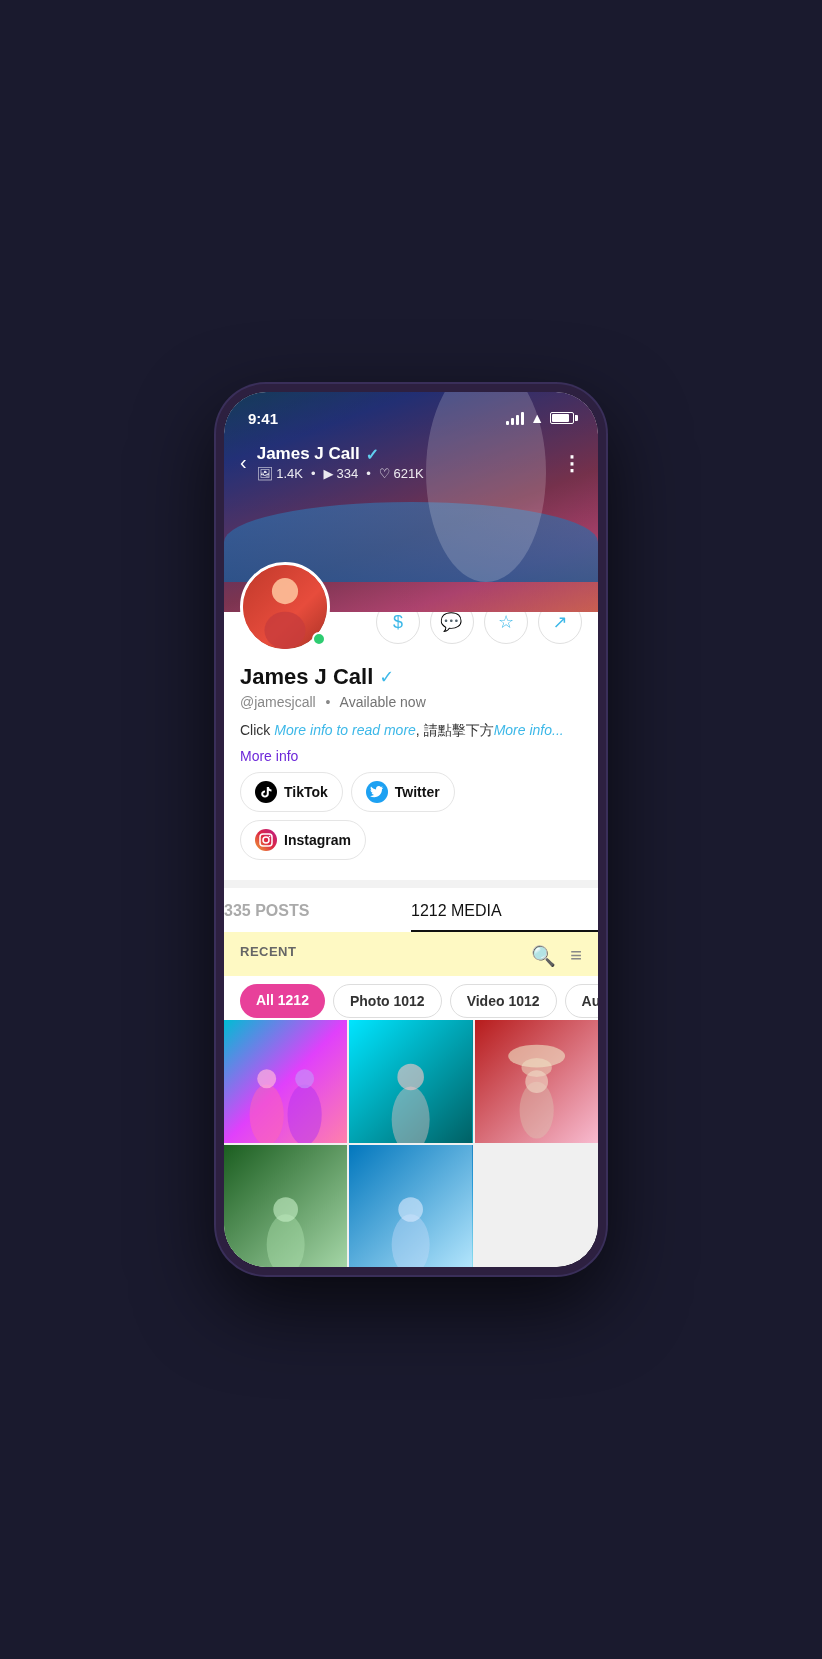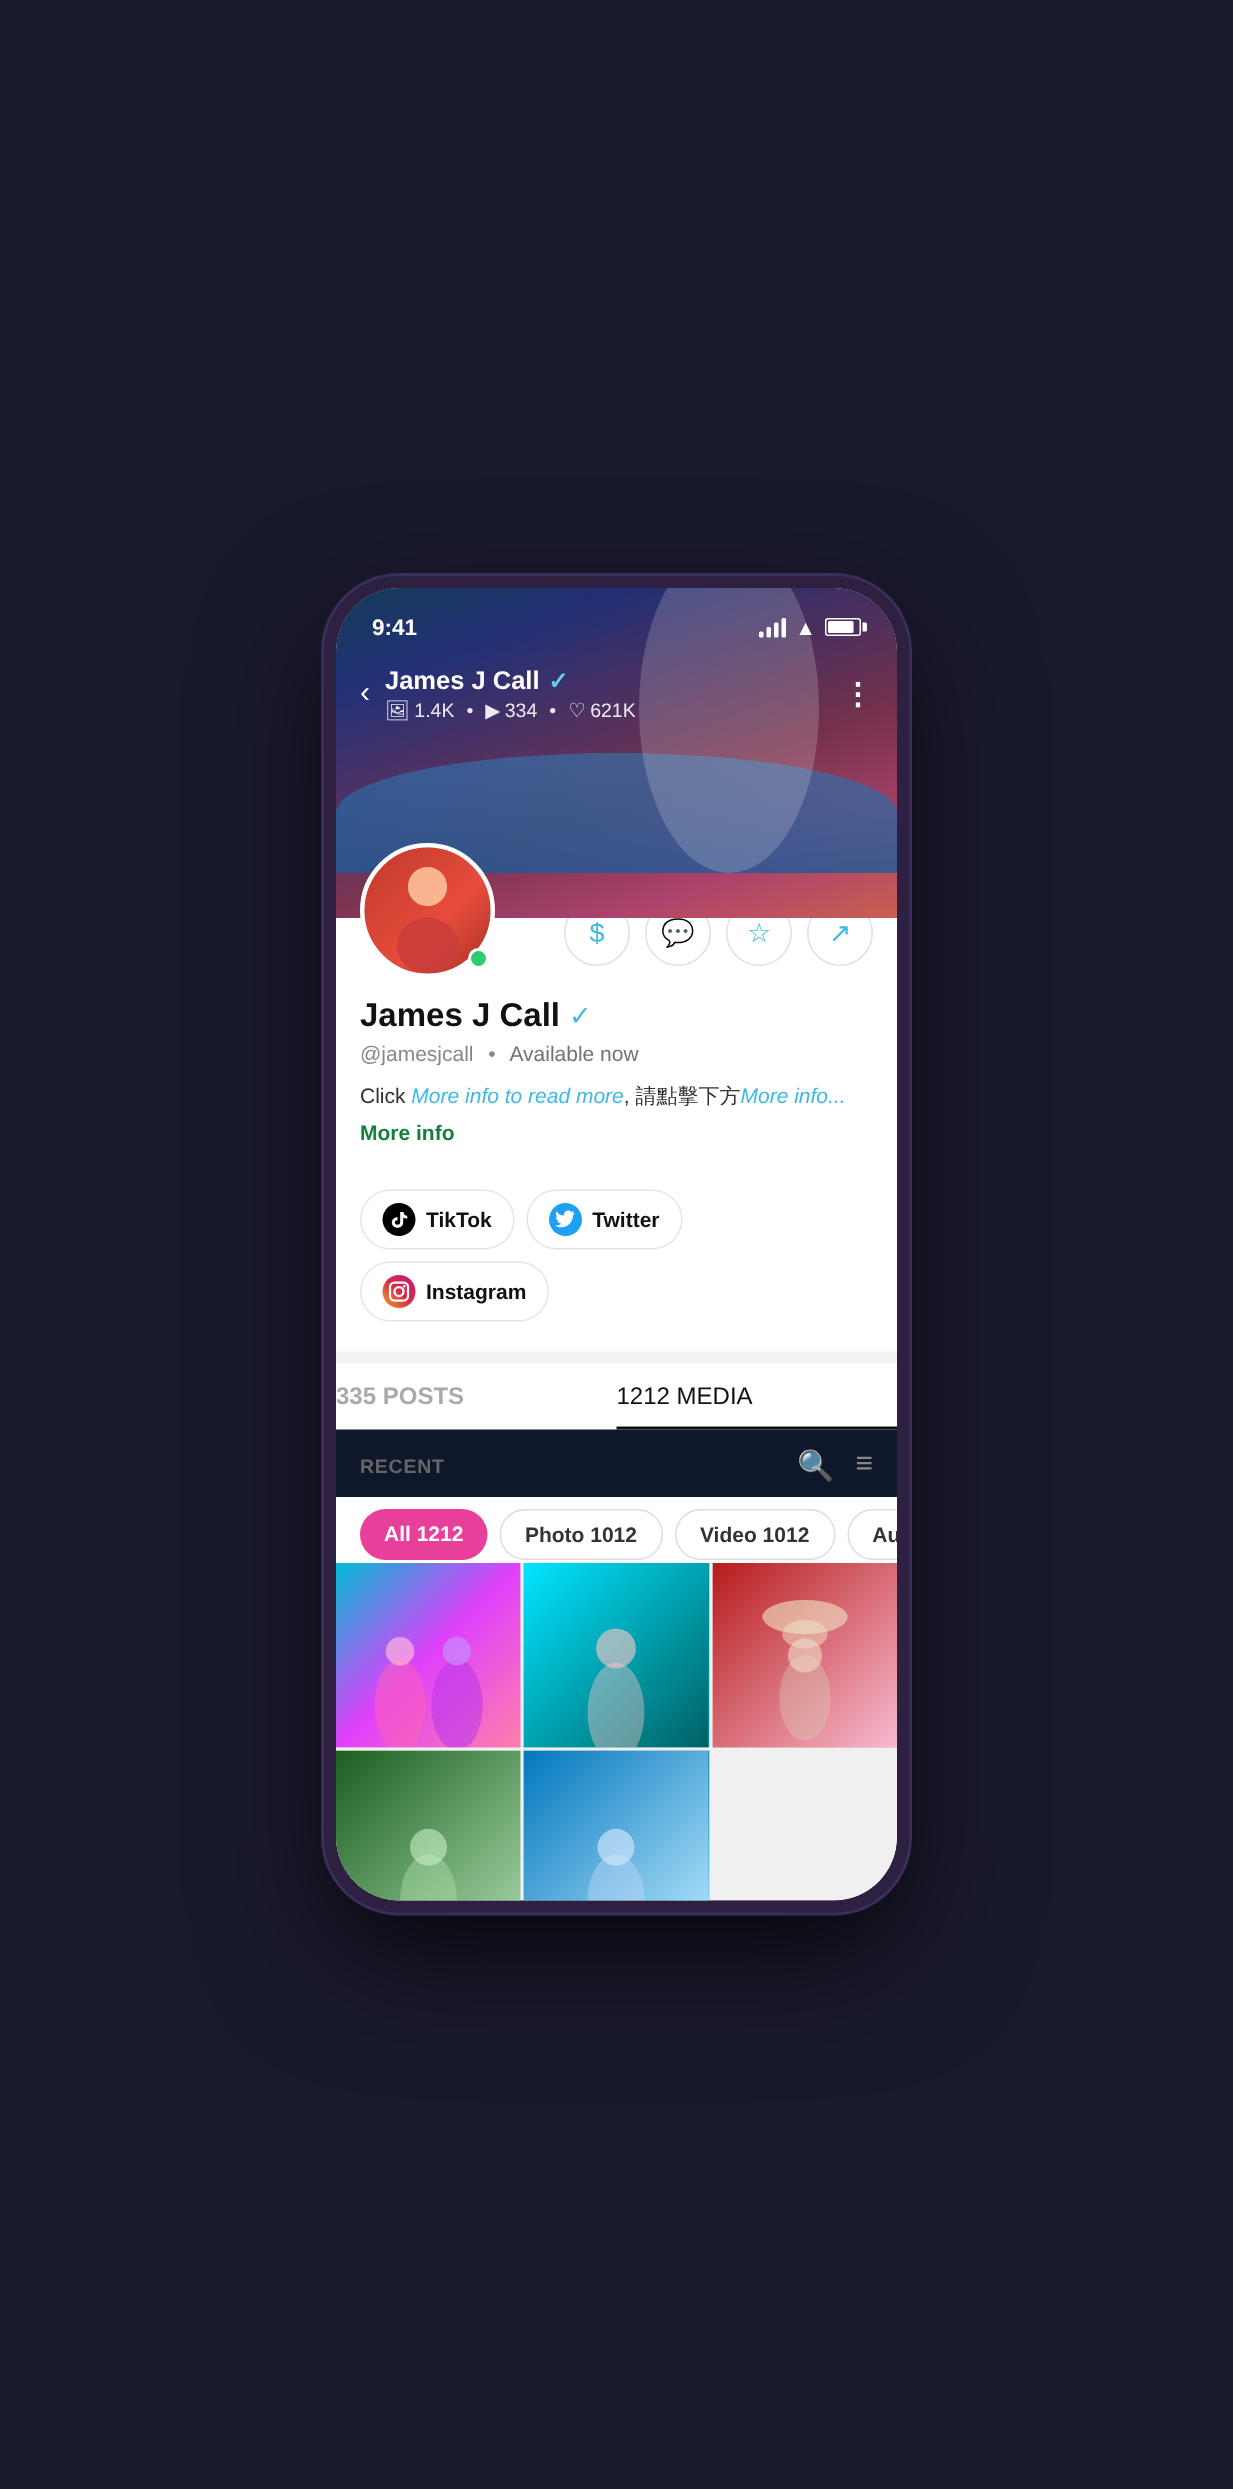--- a/index.html
+++ b/index.html
@@ -233,11 +233,11 @@
     }
     .bio-link { color: #3db8e8; font-style: italic; font-weight: 500; }
     .more-info-link {
-      color: #15803d;
+      color: #6d28d9;
       font-size: 14px;
-      font-weight: 700;
+      font-weight: 400;
       display: inline-block;
-      margin-bottom: 30px;
+      margin-bottom: 8px;
       cursor: pointer;
     }
     .social-links {

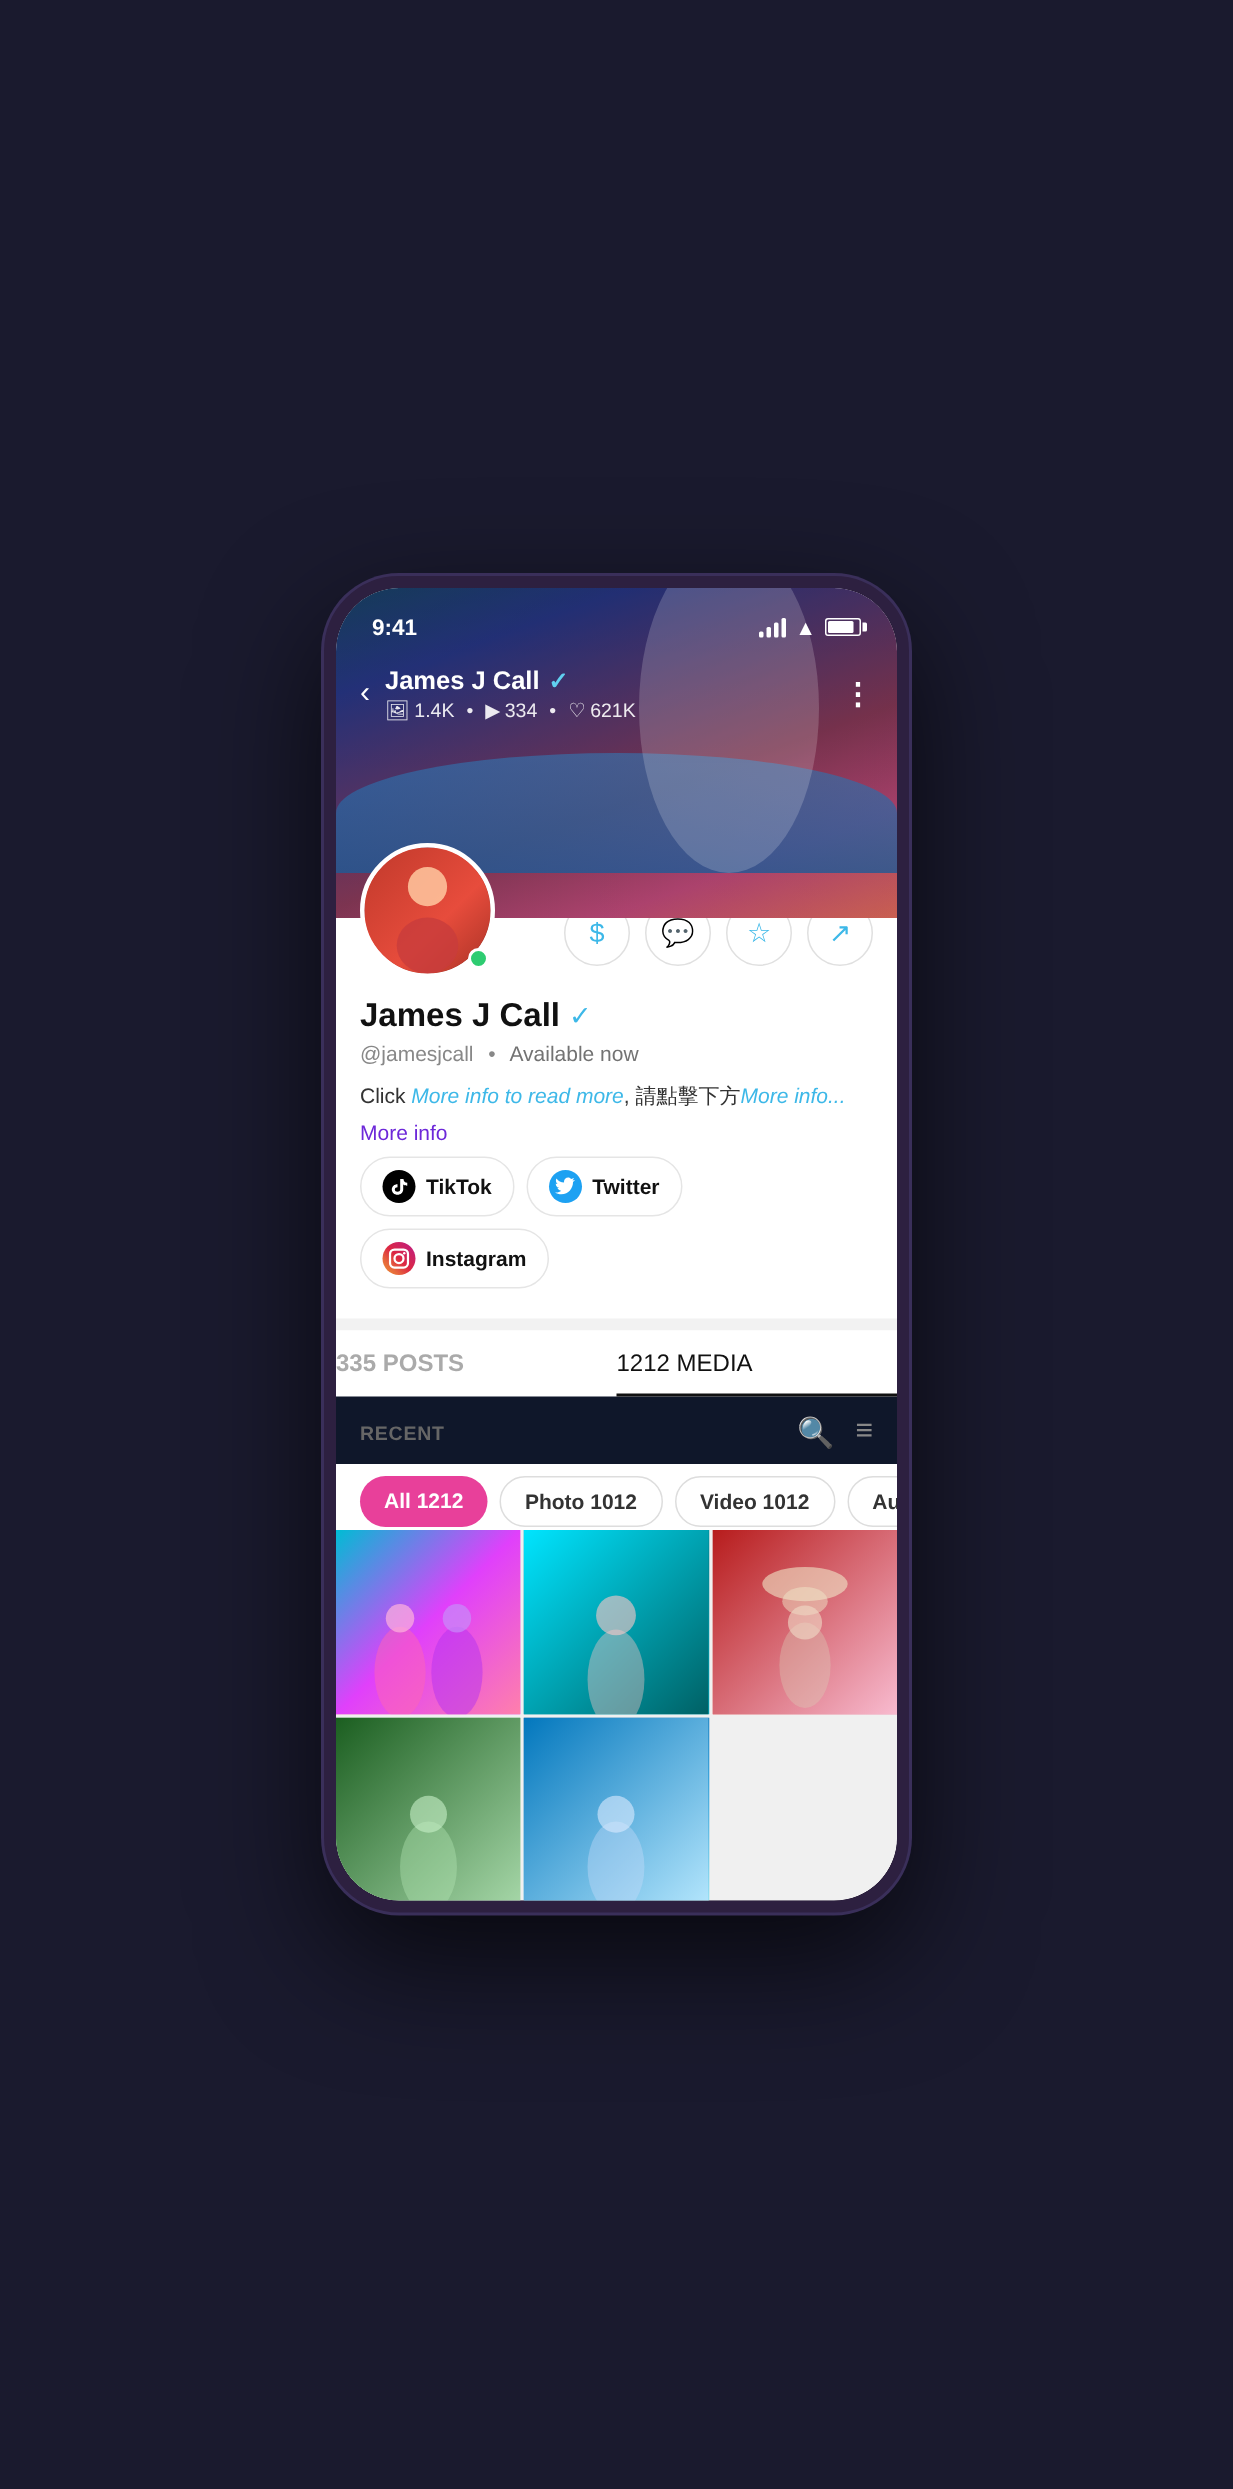--- a/index.html
+++ b/index.html
@@ -307,10 +307,9 @@
     
     .media-controls {
       display: flex;
-      align-items: center;
       justify-content: space-between;
       padding: 12px 16px 8px;
-      background: #0f172a;
+      background: #fef9c3;
       flex-shrink: 0;
     }
     .recent-label {

